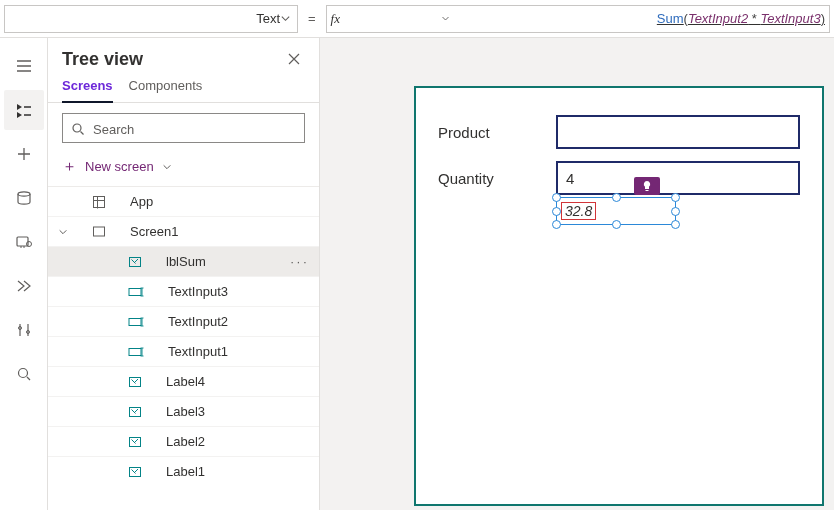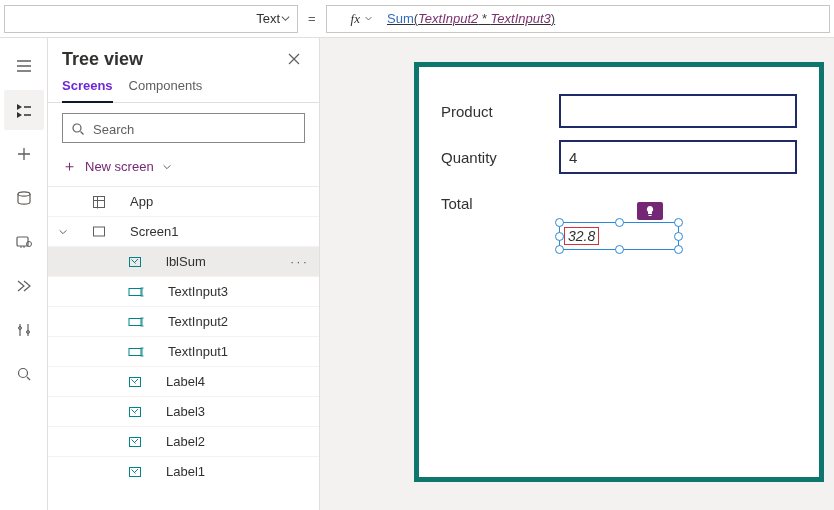--- a/index.html
+++ b/index.html
@@ -8,7 +8,7 @@
   .prop-dd { margin-left: 4px; width: 294px; height: 28px; border: 1px solid #c8c6c4; display: flex; align-items: center; padding: 0 6px; justify-content: flex-end; }
   .prop-dd .chev { color: #605e5c; }
   .eq { padding: 0 10px; color:#605e5c; }
-  .fx-box { flex: 1; height: 28px; border: 1px solid #c8c6c4; display: flex; align-items: center; padding: 0 24px; gap: 4px; margin-right: 4px; }
+  .fx-box { flex: 1; height: 28px; border: 1px solid #c8c6c4; display: flex; align-items: center; padding: 0 4px; gap: 4px; margin-right: 4px; justify-content: space-between; }
   .fx-box .fx { font-style: italic; font-family: Georgia, serif; color:#323130; }
   .fx-box .chev { color:#605e5c; font-size: 10px;}
   .formula { font-family: Consolas, monospace; font-size: 13px; text-decoration: underline; }

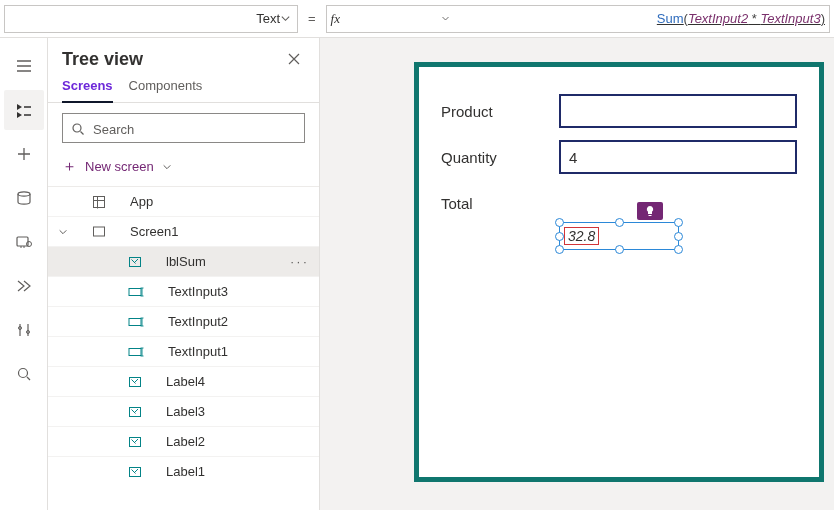--- a/index.html
+++ b/index.html
@@ -43,7 +43,7 @@
   .ind1 { width: 10px; } .ind3 { width: 46px; }
 
   .canvas-area { flex:1; background:#f3f2f1; position:relative; }
-  .screen { position:absolute; left:94px; top:24px; width:410px; height:420px; background:#fff; border:5px solid #0f766e; padding: 24px 22px; }
+  .screen { position:absolute; left:94px; top:48px; width:410px; height:420px; background:#fff; border:2px solid #0f766e; padding: 24px 22px; }
   .formrow { display:flex; align-items:center; height:40px; margin-bottom:6px;}
   .formrow .flabel { width:118px; font-size:15px; color:#323130;}
   .finput { flex:1; height:34px; border:2px solid #1f2a68; background:#fff; padding:0 8px; display:flex; align-items:center; font-size:15px;}

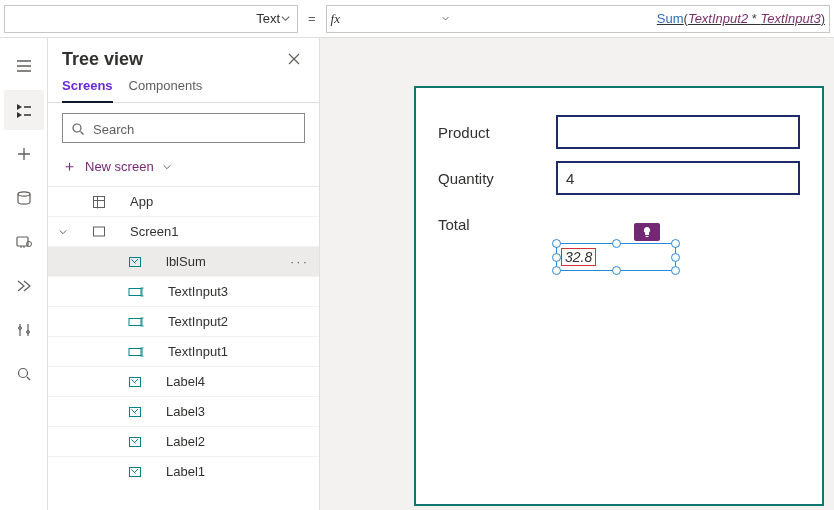--- a/index.html
+++ b/index.html
@@ -270,9 +270,6 @@
             <span>4</span>
           </div>
       </div>
-      <div class="formrow" style="margin-top:4px">
-        <div class="flabel">Total</div>
-      </div>
       <div class="sel-wrap" style="margin-top:-40px;font-style:italic;">
         <div class="idea">
           <svg width="10" height="12" viewBox="0 0 10 12">

